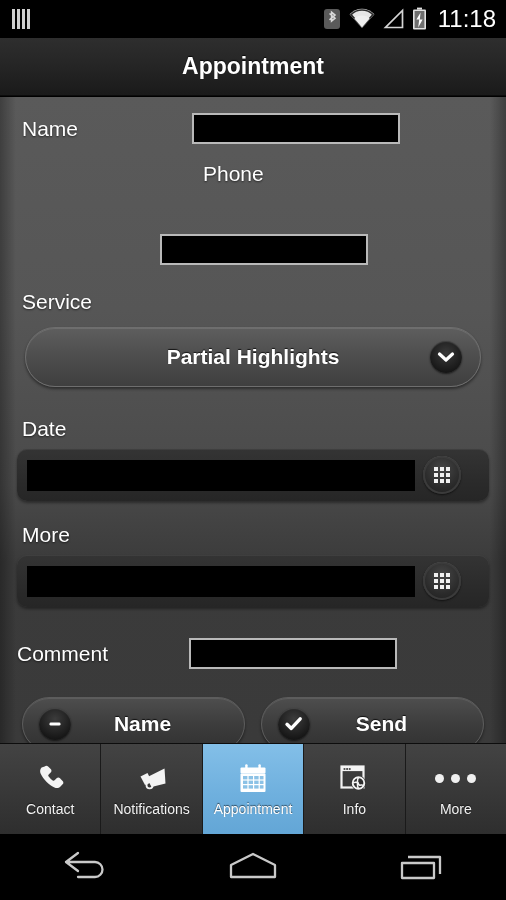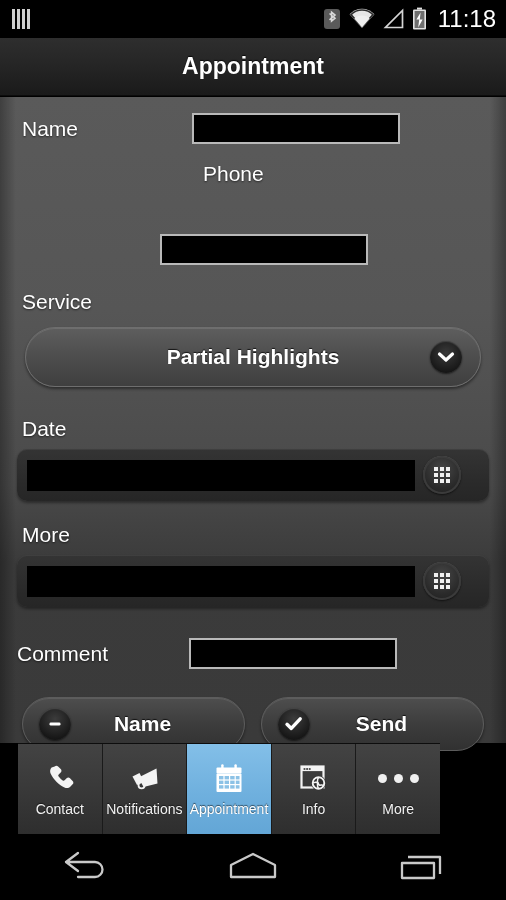--- a/index.html
+++ b/index.html
@@ -170,11 +170,10 @@
   
   #tabbar {
     position: absolute; top: 743px; left: 0;
-    width: 422px; height: 91px;
+    width: 506px; height: 91px;
     background: #fef9c3;
     display: flex;
     border-top: 1px solid #0d0d0d;
-    margin-left: 18px;
   }
   .tab {
     flex: 1;

